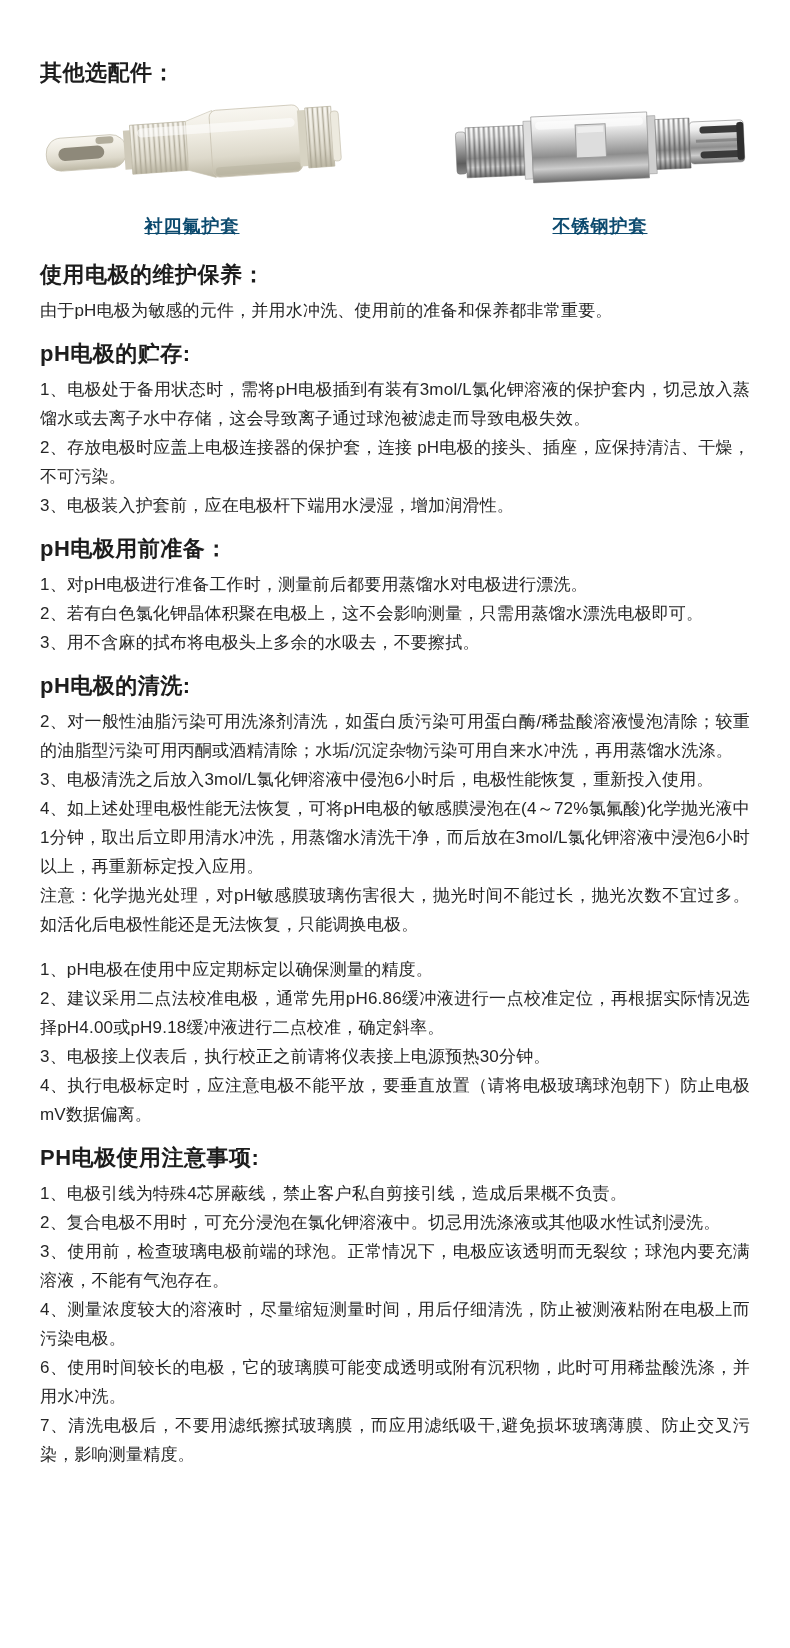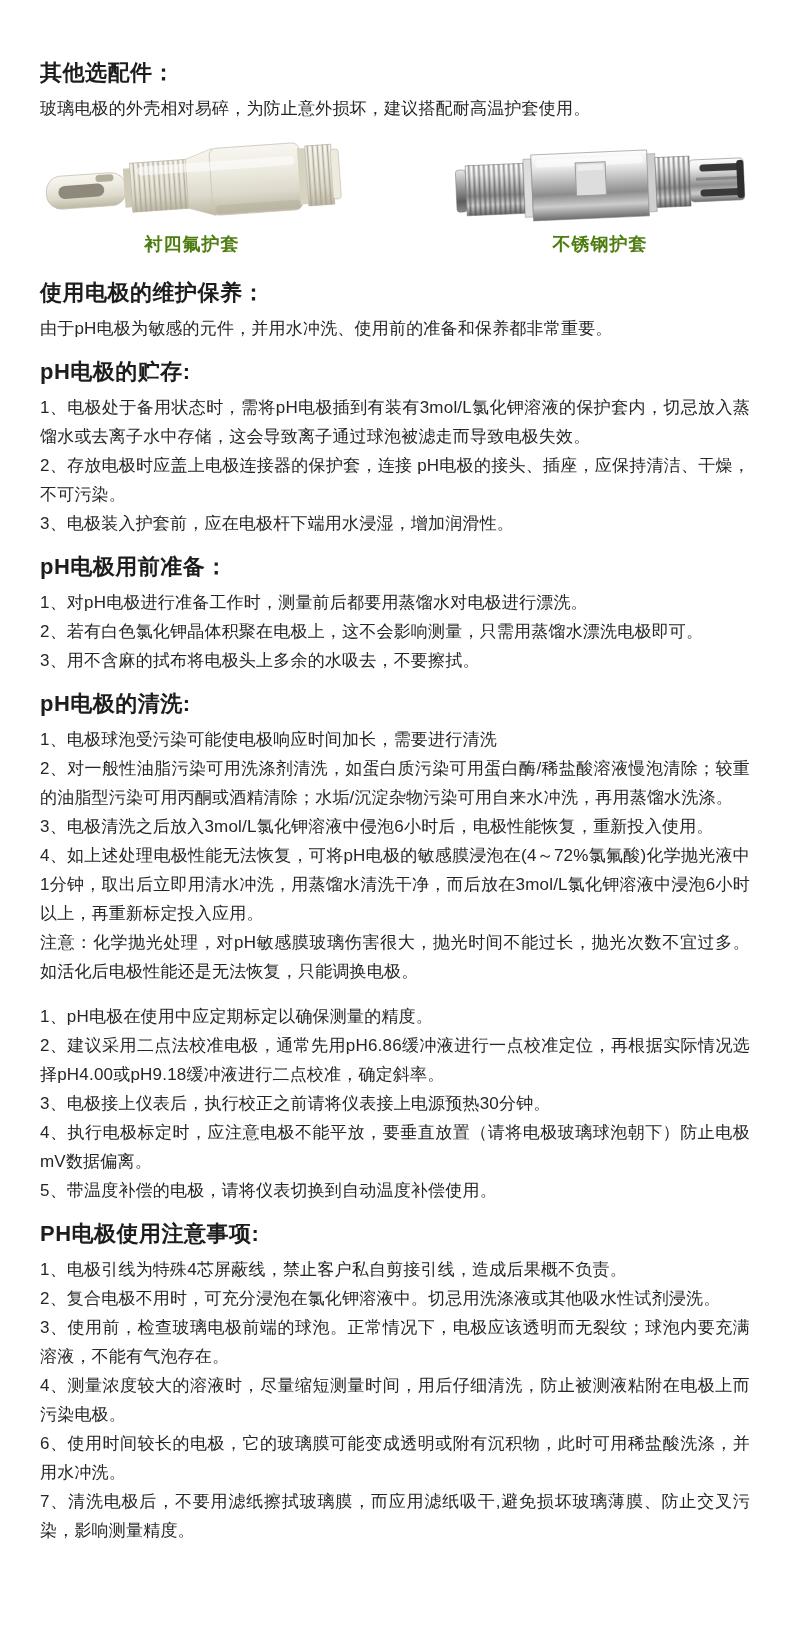--- a/index.html
+++ b/index.html
@@ -68,7 +68,6 @@
 
   <section class="sec sec-first">
     <h2>其他选配件：</h2>
-    <p class="body-text">玻璃电极的外壳相对易碎，为防止意外损坏，建议搭配耐高温护套使用。</p>
 
     <div class="figures">
       <figure class="fig-left">

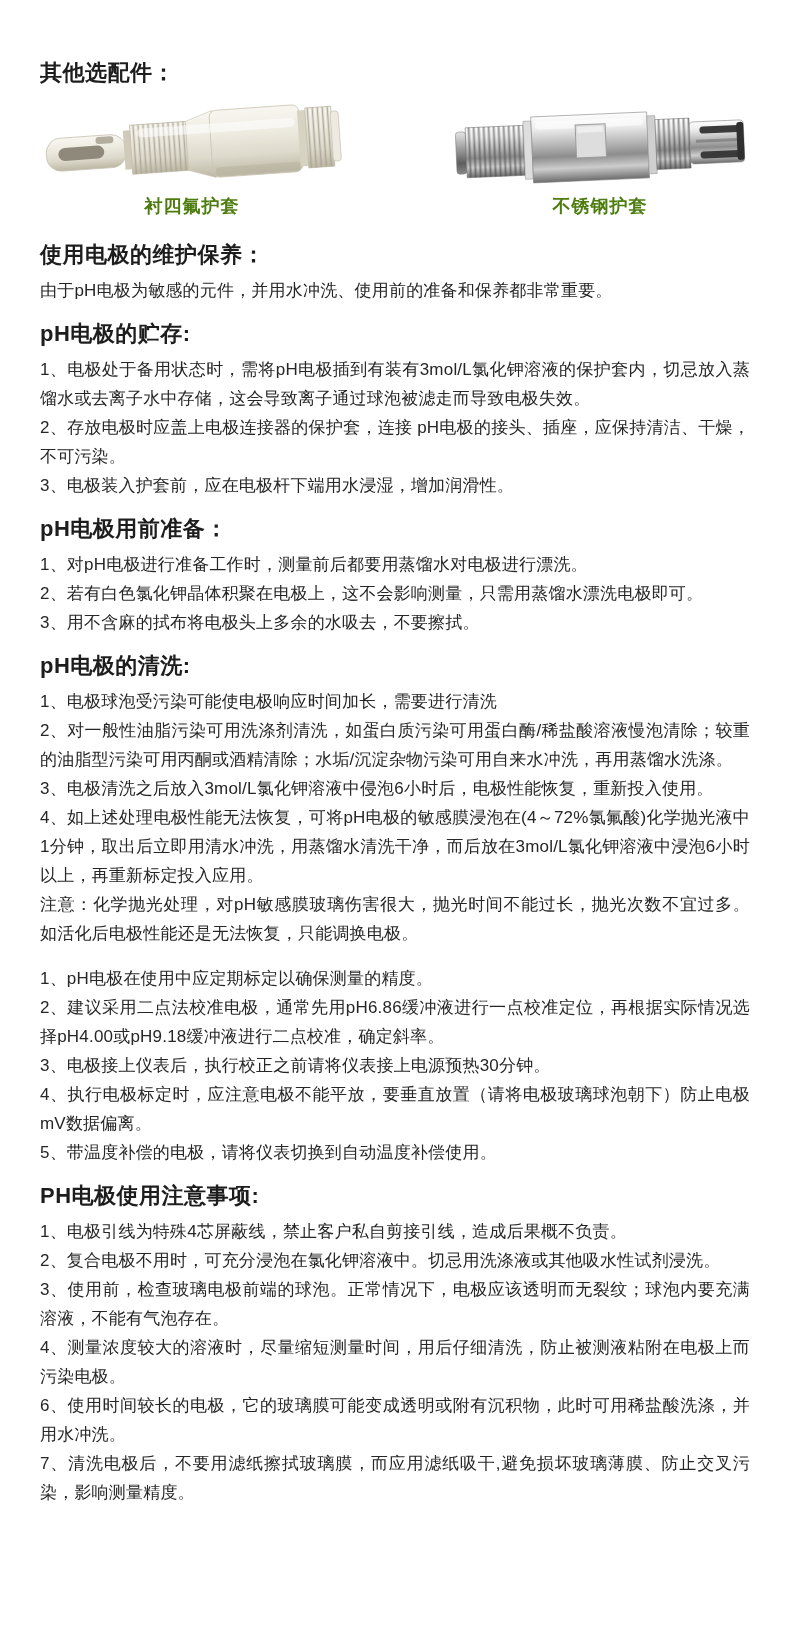--- a/index.html
+++ b/index.html
@@ -55,9 +55,10 @@
   figcaption {
     font-size: 18px;
     font-weight: 700;
-    color: #4d7c0f;
-    margin-top: 3px;
+    color: #0c4a6e;
+    margin-top: 23px;
     letter-spacing: 1px;
+    text-decoration: underline;
   }
   .spacer-after-figs { height: 8px; }
 </style>

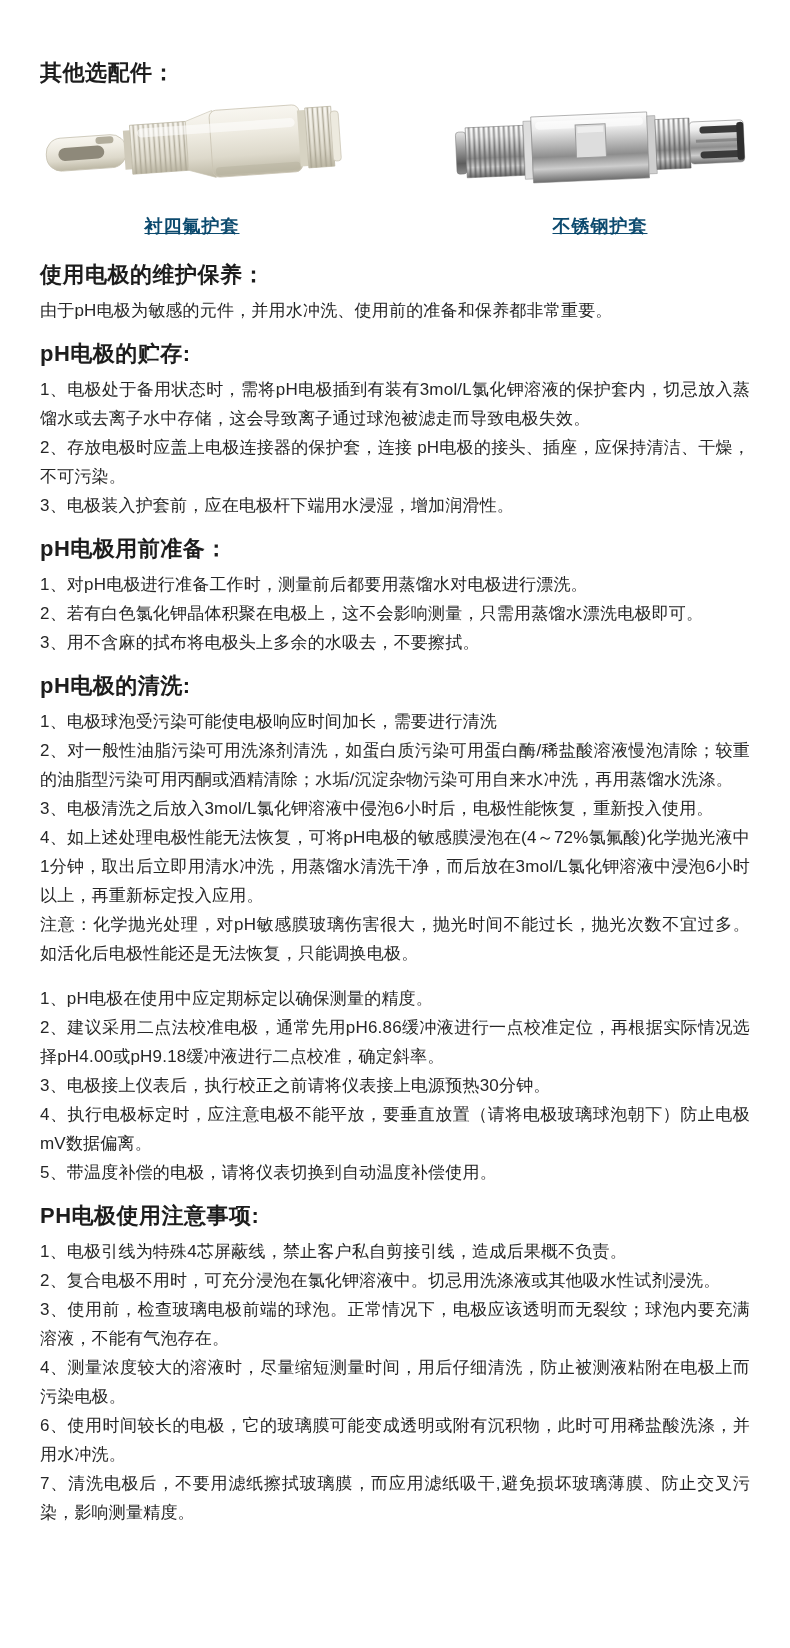--- a/index.html
+++ b/index.html
@@ -187,7 +187,6 @@
 
   <section class="sec">
     <h2>pH电极的清洗:</h2>
-    <p class="item">1、电极球泡受污染可能使电极响应时间加长，需要进行清洗</p>
     <p class="item">2、对一般性油脂污染可用洗涤剂清洗，如蛋白质污染可用蛋白酶/稀盐酸溶液慢泡清除；较重的油脂型污染可用丙酮或酒精清除；水垢/沉淀杂物污染可用自来水冲洗，再用蒸馏水洗涤。</p>
     <p class="item">3、电极清洗之后放入3mol/L氯化钾溶液中侵泡6小时后，电极性能恢复，重新投入使用。</p>
     <p class="item">4、如上述处理电极性能无法恢复，可将pH电极的敏感膜浸泡在(4～72%氯氟酸)化学抛光液中1分钟，取出后立即用清水冲洗，用蒸馏水清洗干净，而后放在3mol/L氯化钾溶液中浸泡6小时以上，再重新标定投入应用。</p>

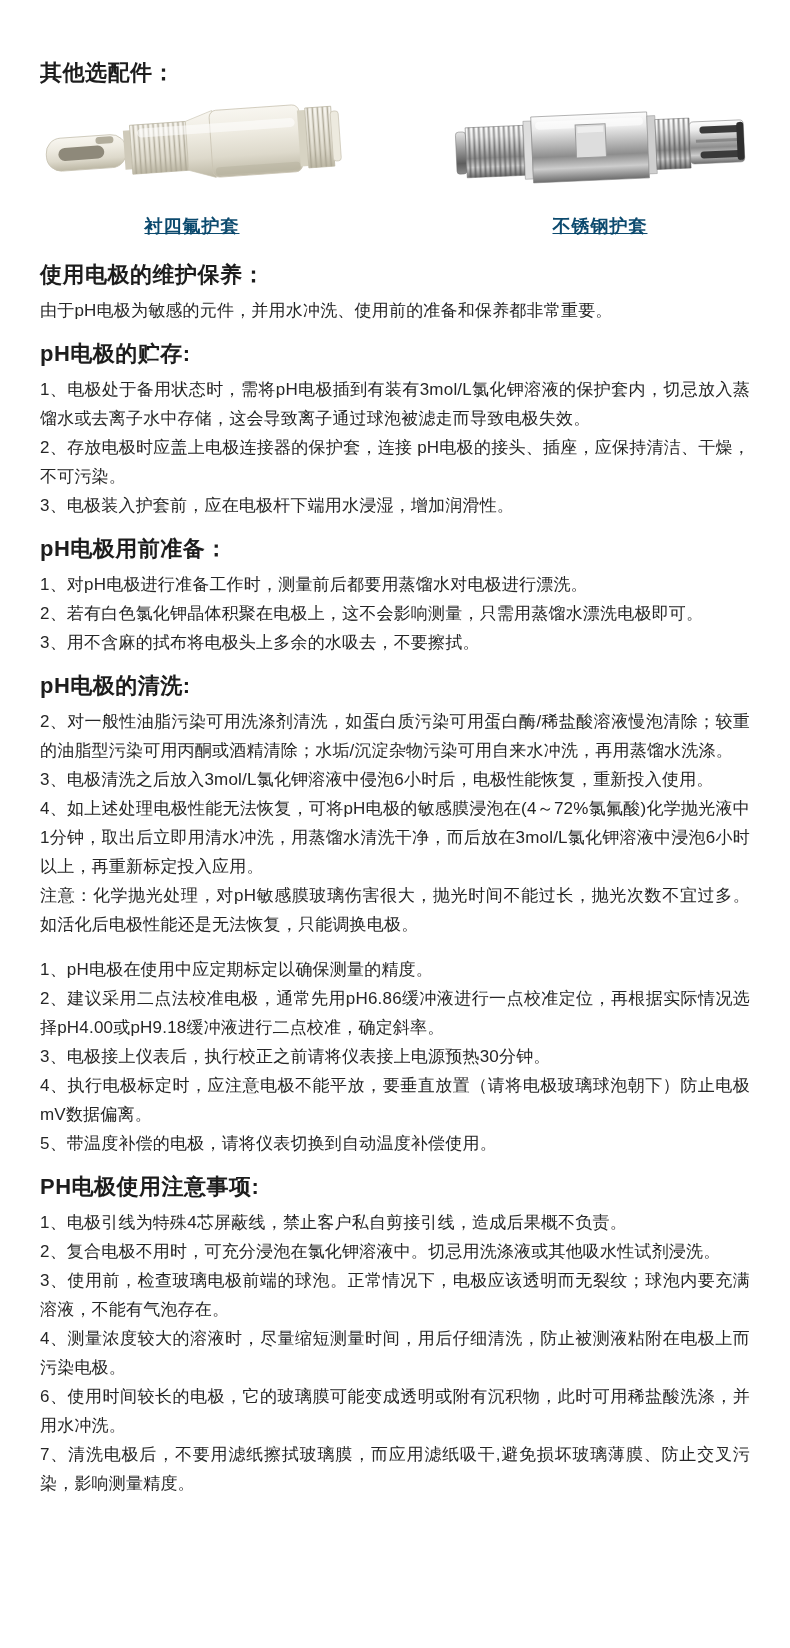--- a/index.html
+++ b/index.html
@@ -198,7 +198,6 @@
     <p class="item">2、建议采用二点法校准电极，通常先用pH6.86缓冲液进行一点校准定位，再根据实际情况选择pH4.00或pH9.18缓冲液进行二点校准，确定斜率。</p>
     <p class="item">3、电极接上仪表后，执行校正之前请将仪表接上电源预热30分钟。</p>
     <p class="item">4、执行电极标定时，应注意电极不能平放，要垂直放置（请将电极玻璃球泡朝下）防止电极mV数据偏离。</p>
-    <p class="item">5、带温度补偿的电极，请将仪表切换到自动温度补偿使用。</p>
   </section>
 
   <section class="sec">

